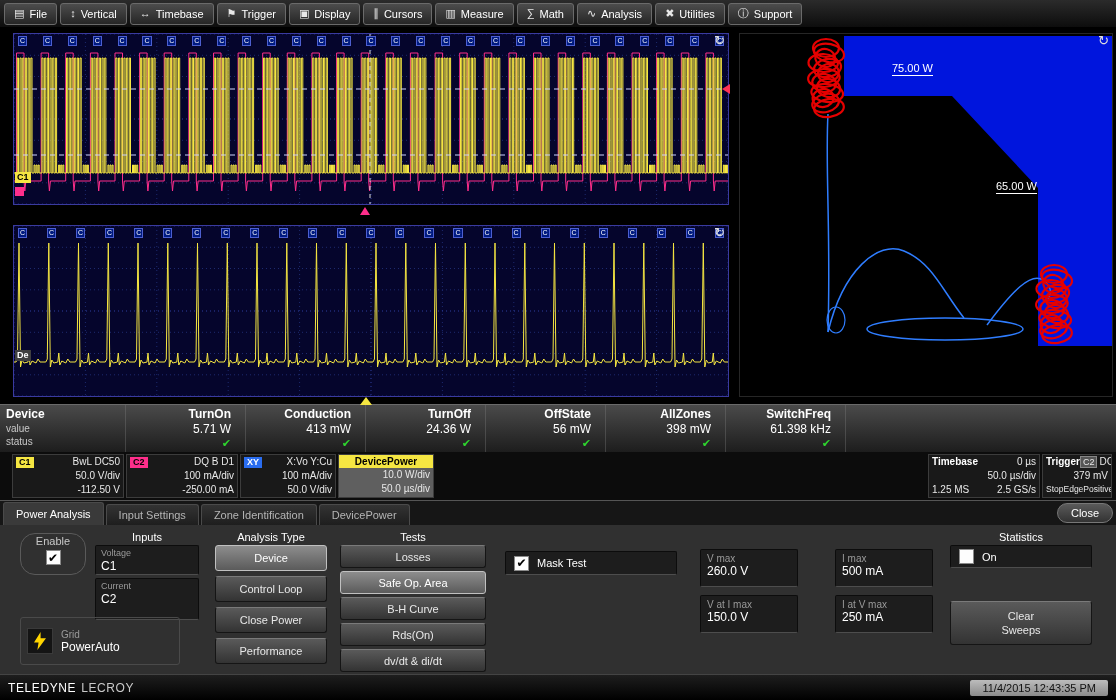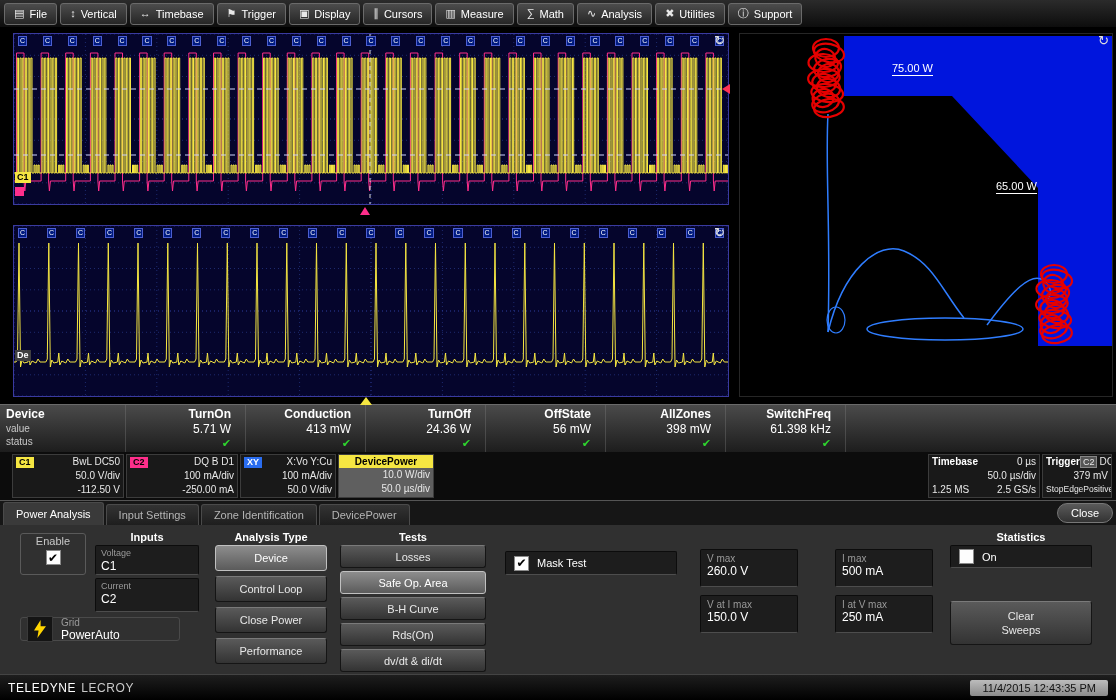--- a/index.html
+++ b/index.html
@@ -82,7 +82,7 @@
   .flabel{font-size:9px;color:#9a9a9a;line-height:11px}
   .fvalue{font-size:12px;color:#fff;line-height:14px}
   .cb{width:15px;height:15px;background:#fdfdfd;border:1px solid #8a8a8a;display:flex;align-items:center;justify-content:center;font-size:12px;font-weight:bold;color:#000;cursor:pointer;flex:0 0 auto}
-  .enablebox{position:absolute;left:20px;top:8px;width:66px;height:42px;border:1px solid #5a5a5a;border-radius:3px;display:flex;flex-direction:column;align-items:center;gap:3px;padding-top:2px}
+  .enablebox{position:absolute;left:20px;top:8px;width:66px;height:42px;border:1px solid #5a5a5a;border-radius:15px;display:flex;flex-direction:column;align-items:center;gap:3px;padding-top:2px}
   .enablebox .flabel{font-size:11px;color:#c8c8c8}
   .gridbox{position:absolute;left:20px;top:92px;width:160px;height:24px;border:1px solid #4a4a4a;border-radius:3px;display:flex;align-items:center;gap:8px;padding:0 6px}
   .boltbox{width:26px;height:26px;background:#141414;border:1px solid #3a3a3a;display:flex;align-items:center;justify-content:center}

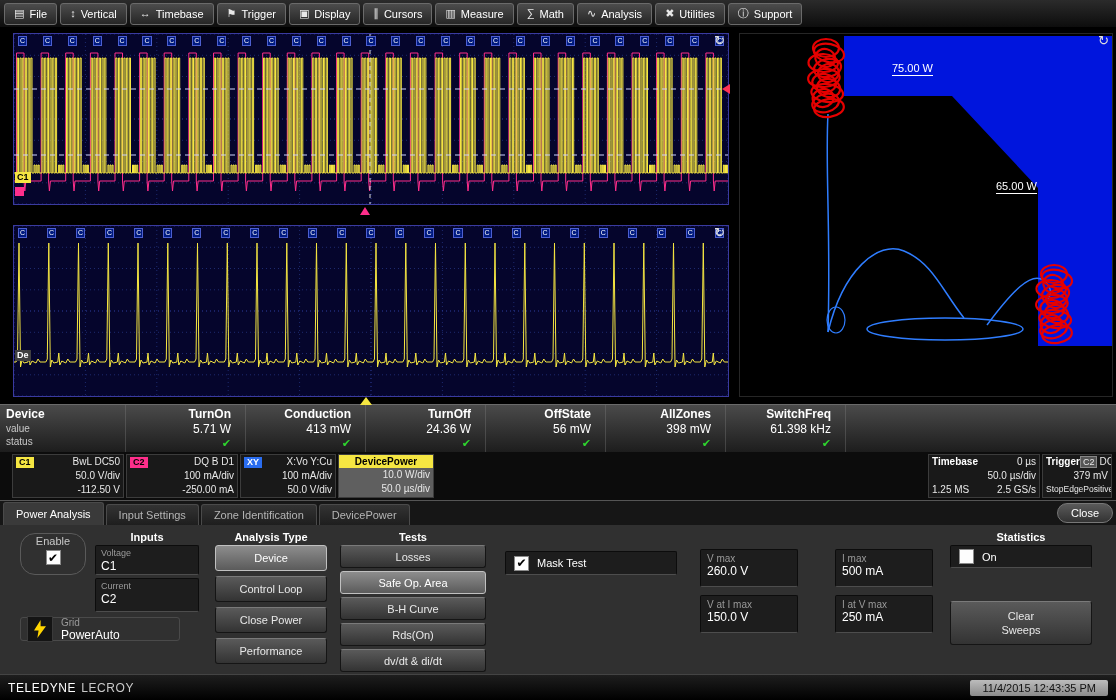--- a/index.html
+++ b/index.html
@@ -75,7 +75,7 @@
   .tab.active{background:#3a3a3a;color:#fff;height:23px}
   .closebtn{margin-left:auto;margin-bottom:2px;height:20px;width:56px;background:linear-gradient(#5a5a5a,#333);border:1px solid #777;border-radius:10px;color:#fff;font-size:11px;display:flex;align-items:center;justify-content:center;cursor:pointer}
   .dbody{position:absolute;top:24px;left:0;right:0;bottom:0;background:#303030}
-  .sechdr{position:absolute;font-size:11px;font-weight:bold;color:#fff;text-align:center}
+  .sechdr{position:absolute;font-size:11px;font-weight:normal;color:#fff;text-align:center}
   .btn{position:absolute;background:linear-gradient(#5a5a5a,#333);border:1px solid #151515;border-top-color:#7a7a7a;border-radius:3px;color:#e8e8e8;font-size:11px;display:flex;align-items:center;justify-content:center;cursor:pointer}
   .btn.sel{background:linear-gradient(#8d8d8d,#5b5b5b);color:#fff;border:1px solid #c0c0c0}
   .inset{position:absolute;background:#1d1d1d;border:1px solid #0c0c0c;border-bottom-color:#4d4d4d;border-radius:2px}

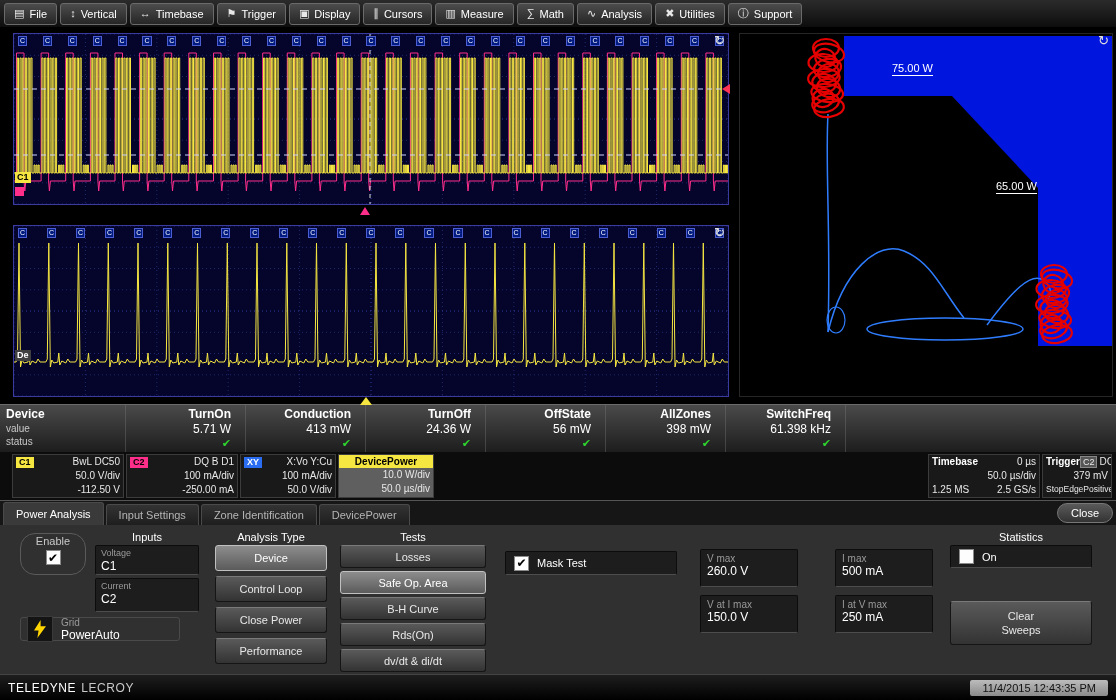--- a/index.html
+++ b/index.html
@@ -451,7 +451,7 @@
         <div class="flabel">Voltage</div>
         <div class="fvalue">C1</div>
       </div>
-      <div class="inset" style="left:95px;top:53px;width:104px;height:34px;padding:2px 5px">
+      <div class="inset" style="left:95px;top:53px;width:104px;height:42px;padding:2px 5px">
         <div class="flabel">Current</div>
         <div class="fvalue">C2</div>
       </div>

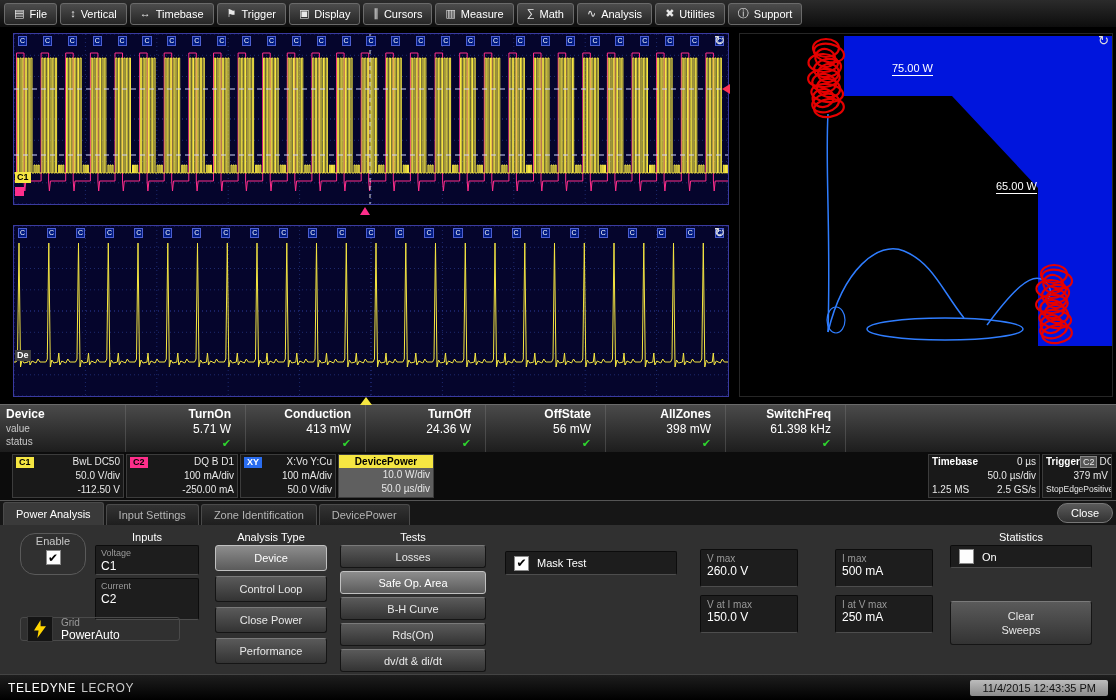--- a/index.html
+++ b/index.html
@@ -84,7 +84,7 @@
   .cb{width:15px;height:15px;background:#fdfdfd;border:1px solid #8a8a8a;display:flex;align-items:center;justify-content:center;font-size:12px;font-weight:bold;color:#000;cursor:pointer;flex:0 0 auto}
   .enablebox{position:absolute;left:20px;top:8px;width:66px;height:42px;border:1px solid #5a5a5a;border-radius:15px;display:flex;flex-direction:column;align-items:center;gap:3px;padding-top:2px}
   .enablebox .flabel{font-size:11px;color:#c8c8c8}
-  .gridbox{position:absolute;left:20px;top:92px;width:160px;height:24px;border:1px solid #4a4a4a;border-radius:3px;display:flex;align-items:center;gap:8px;padding:0 6px}
+  .gridbox{position:absolute;left:20px;top:92px;width:160px;height:48px;border:1px solid #4a4a4a;border-radius:3px;display:flex;align-items:center;gap:8px;padding:0 6px}
   .boltbox{width:26px;height:26px;background:#141414;border:1px solid #3a3a3a;display:flex;align-items:center;justify-content:center}
   .bolt{width:12px;height:18px;background:#ffd500;clip-path:polygon(55% 0,0 58%,38% 58%,28% 100%,100% 35%,55% 35%)}
   .hflex{display:flex;align-items:center;gap:8px;padding:0 8px}

